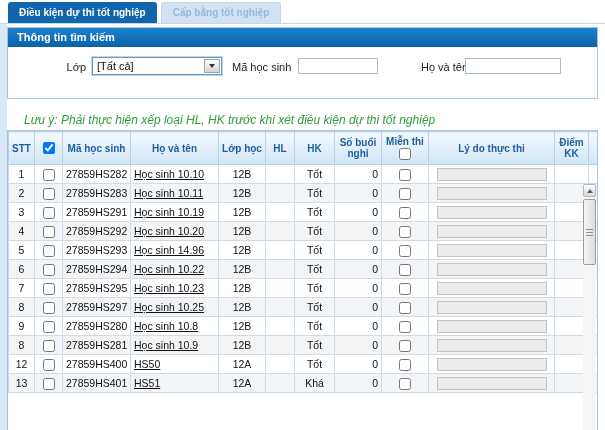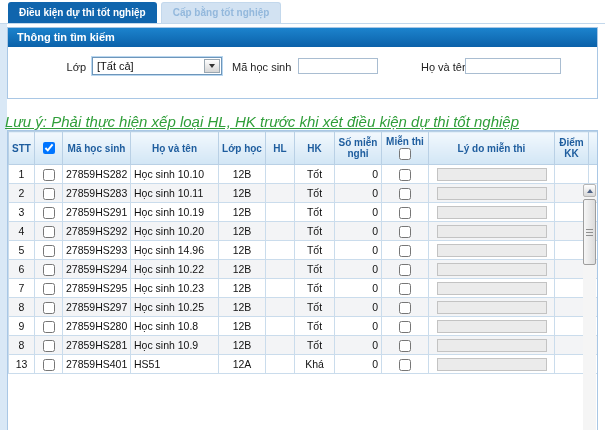--- a/index.html
+++ b/index.html
@@ -40,7 +40,7 @@
               border:1px solid #2767a6;border-radius:3px;font-family:inherit;}
 
   
-  .note{position:absolute;left:5px;top:113px;font-style:italic;color:#2f9e39;font-size:15px;white-space:nowrap;text-decoration:underline;}
+  .note{position:absolute;left:24px;top:113px;font-style:italic;color:#2f9e39;font-size:12px;white-space:nowrap;}
 
   
   .results-panel{position:absolute;left:7px;top:130px;width:589px;height:301px;background:#fff;

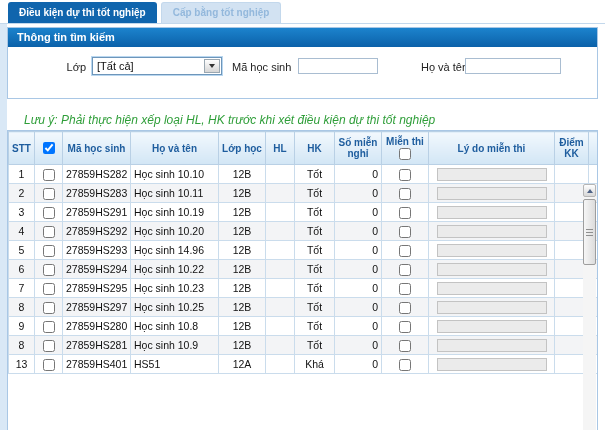--- a/index.html
+++ b/index.html
@@ -131,7 +131,7 @@
           <th>Lớp học</th>
           <th>HL</th>
           <th>HK</th>
-          <th>Số miễn nghỉ</th>
+          <th>Số buổi nghỉ</th>
           <th>
             <div class="th-mien-label">Miễn thi</div>
             <input type="checkbox" style="">

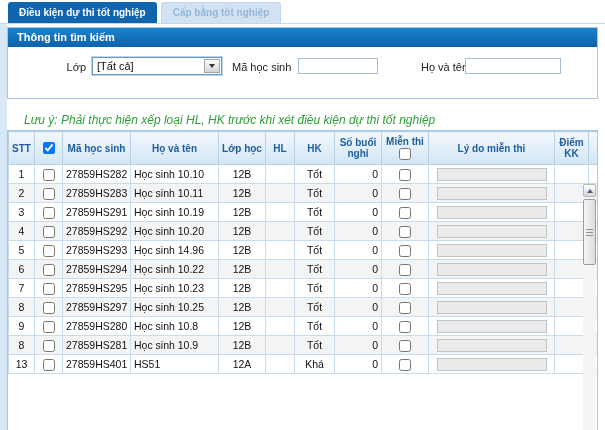--- a/index.html
+++ b/index.html
@@ -136,7 +136,7 @@
             <div class="th-mien-label">Miễn thi</div>
             <input type="checkbox" style="">
           </th>
-          <th>Lý do miễn thi</th>
+          <th>Lý do thực thi</th>
           <th>Điểm KK</th>
           <th></th>
         </tr>

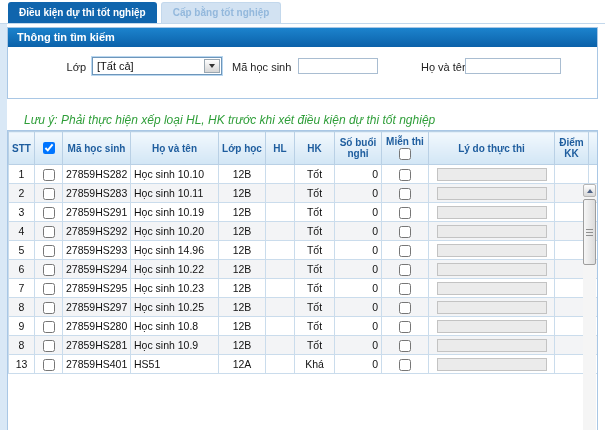--- a/index.html
+++ b/index.html
@@ -56,7 +56,7 @@
   .grid tbody tr:nth-child(even) td{background-color:#f3f4f6;}
   .c-stt,.c-chk,.c-ma,.c-lop,.c-hk,.c-mien,.c-hl,.c-kk{text-align:center;}
   .c-nghi{text-align:right;padding-right:9px;}
-  .c-ten{padding-left:7px;}
+  .c-ten{padding-left:7px;text-decoration:underline;}
   .lydo-input{display:block;margin:2px auto;width:108px;height:11px;background:#ebebeb;
               border:1px solid #c3c3c3;padding:0;}
   input[type=checkbox]{width:12px;height:12px;margin:0;vertical-align:middle;}

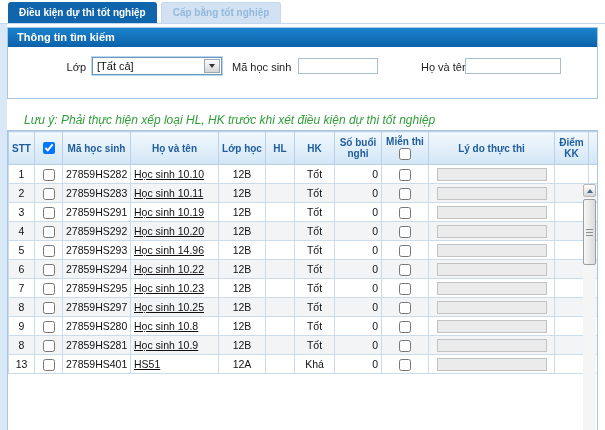--- a/index.html
+++ b/index.html
@@ -353,6 +353,26 @@
   </tr>
 
 
+  <tr>
+    <td class="c-stt">12</td>
+    <td class="c-chk">
+      <input type="checkbox" style="">
+    </td>
+    <td class="c-ma">27859HS400</td>
+    <td class="c-ten">HS50</td>
+    <td class="c-lop">12A</td>
+    <td class="c-hl"></td>
+    <td class="c-hk">Tốt</td>
+    <td class="c-nghi">0</td>
+    <td class="c-mien">
+      <input type="checkbox" style="">
+    </td>
+    <td class="c-lydo">
+      <input type="text" class="lydo-input" disabled="" style="">
+    </td>
+    <td class="c-kk"></td>
+    <td class="c-pad"></td>
+  </tr>
 
   <tr>
     <td class="c-stt">13</td>

